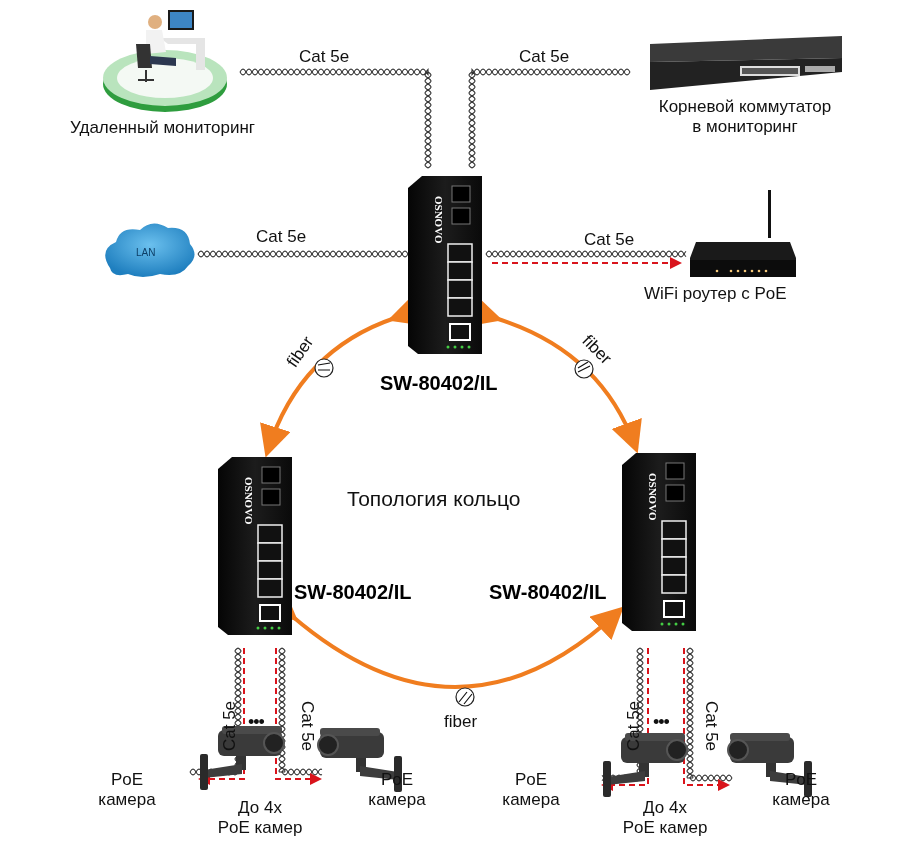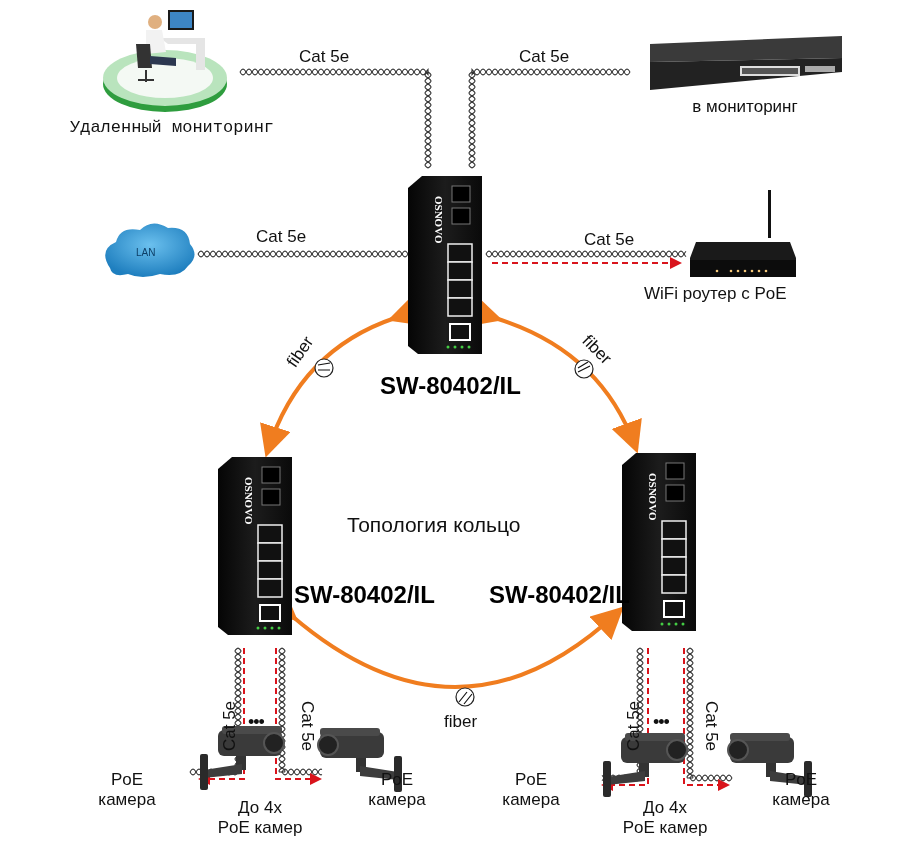--- a/index.html
+++ b/index.html
@@ -160,6 +160,7 @@
 
 <div class="lbl" style="left:70px;top:118px;font-family:Liberation Mono, monospace;">Удаленный мониторинг</div>
 <div class="lbl c" style="left:645px;top:97px;width:200px;">
+  <div>Корневой коммутатор</div>
   <div>в мониторинг</div>
 </div>
 <div class="lbl" style="left:644px;top:284px;">WiFi роутер с PoE</div>

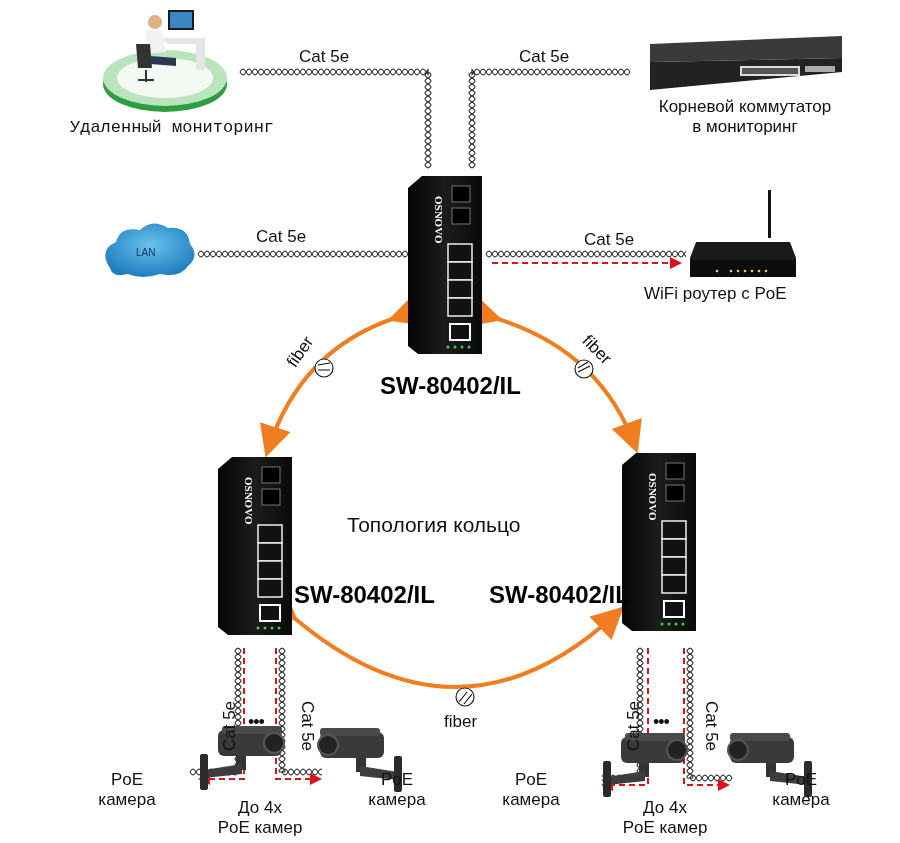--- a/index.html
+++ b/index.html
@@ -158,7 +158,7 @@
   <use href="#cameraShape" x="730" y="737"></use>
 </svg>
 
-<div class="lbl" style="left:70px;top:118px;font-family:Liberation Mono, monospace;">Удаленный мониторинг</div>
+<div class="lbl" style="left:70px;top:118px;">Удаленный мониторинг</div>
 <div class="lbl c" style="left:645px;top:97px;width:200px;">
   <div>Корневой коммутатор</div>
   <div>в мониторинг</div>

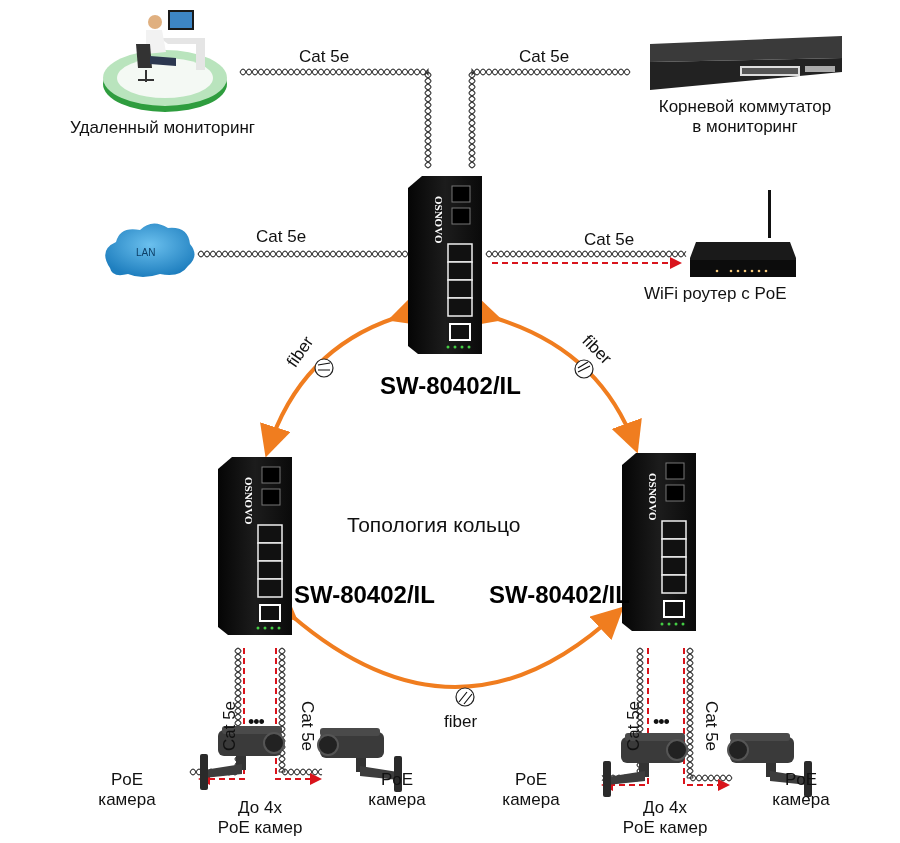--- a/index.html
+++ b/index.html
@@ -7,7 +7,7 @@
   svg#canvas { position: absolute; left: 0; top: 0; }
   .lbl { position: absolute; font-size: 17px; line-height: 20px; white-space: nowrap; color: #111; }
   .lbl.c { text-align: center; }
-  .model { position: absolute; font-size: 24px; font-weight: bold; color: #000; white-space: nowrap; }
+  .model { position: absolute; font-size: 20px; font-weight: bold; color: #000; white-space: nowrap; }
   .title { position: absolute; font-size: 21px; color: #111; white-space: nowrap; }
   .rot { position: absolute; font-size: 17px; white-space: nowrap; transform-origin: center center; }
 </style>

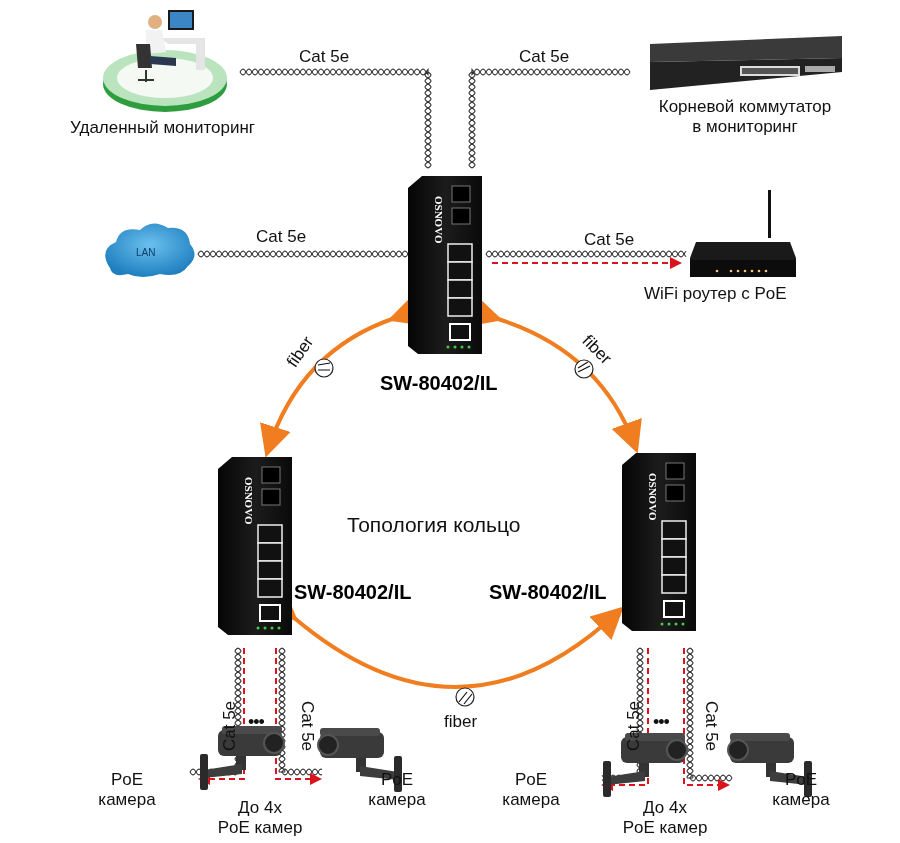--- a/index.html
+++ b/index.html
@@ -174,7 +174,7 @@
 <div class="model" style="left:294px;top:581px;">SW-80402/IL</div>
 <div class="model" style="left:489px;top:581px;">SW-80402/IL</div>
 
-<div class="title" style="left:347px;top:513px;">Топология кольцо</div>
+<div class="title" style="left:347px;top:487px;">Топология кольцо</div>
 
 <div class="rot" style="left:284px;top:342px;transform:rotate(-55deg);">fiber</div>
 <div class="rot" style="left:580px;top:340px;transform:rotate(45deg);">fiber</div>

